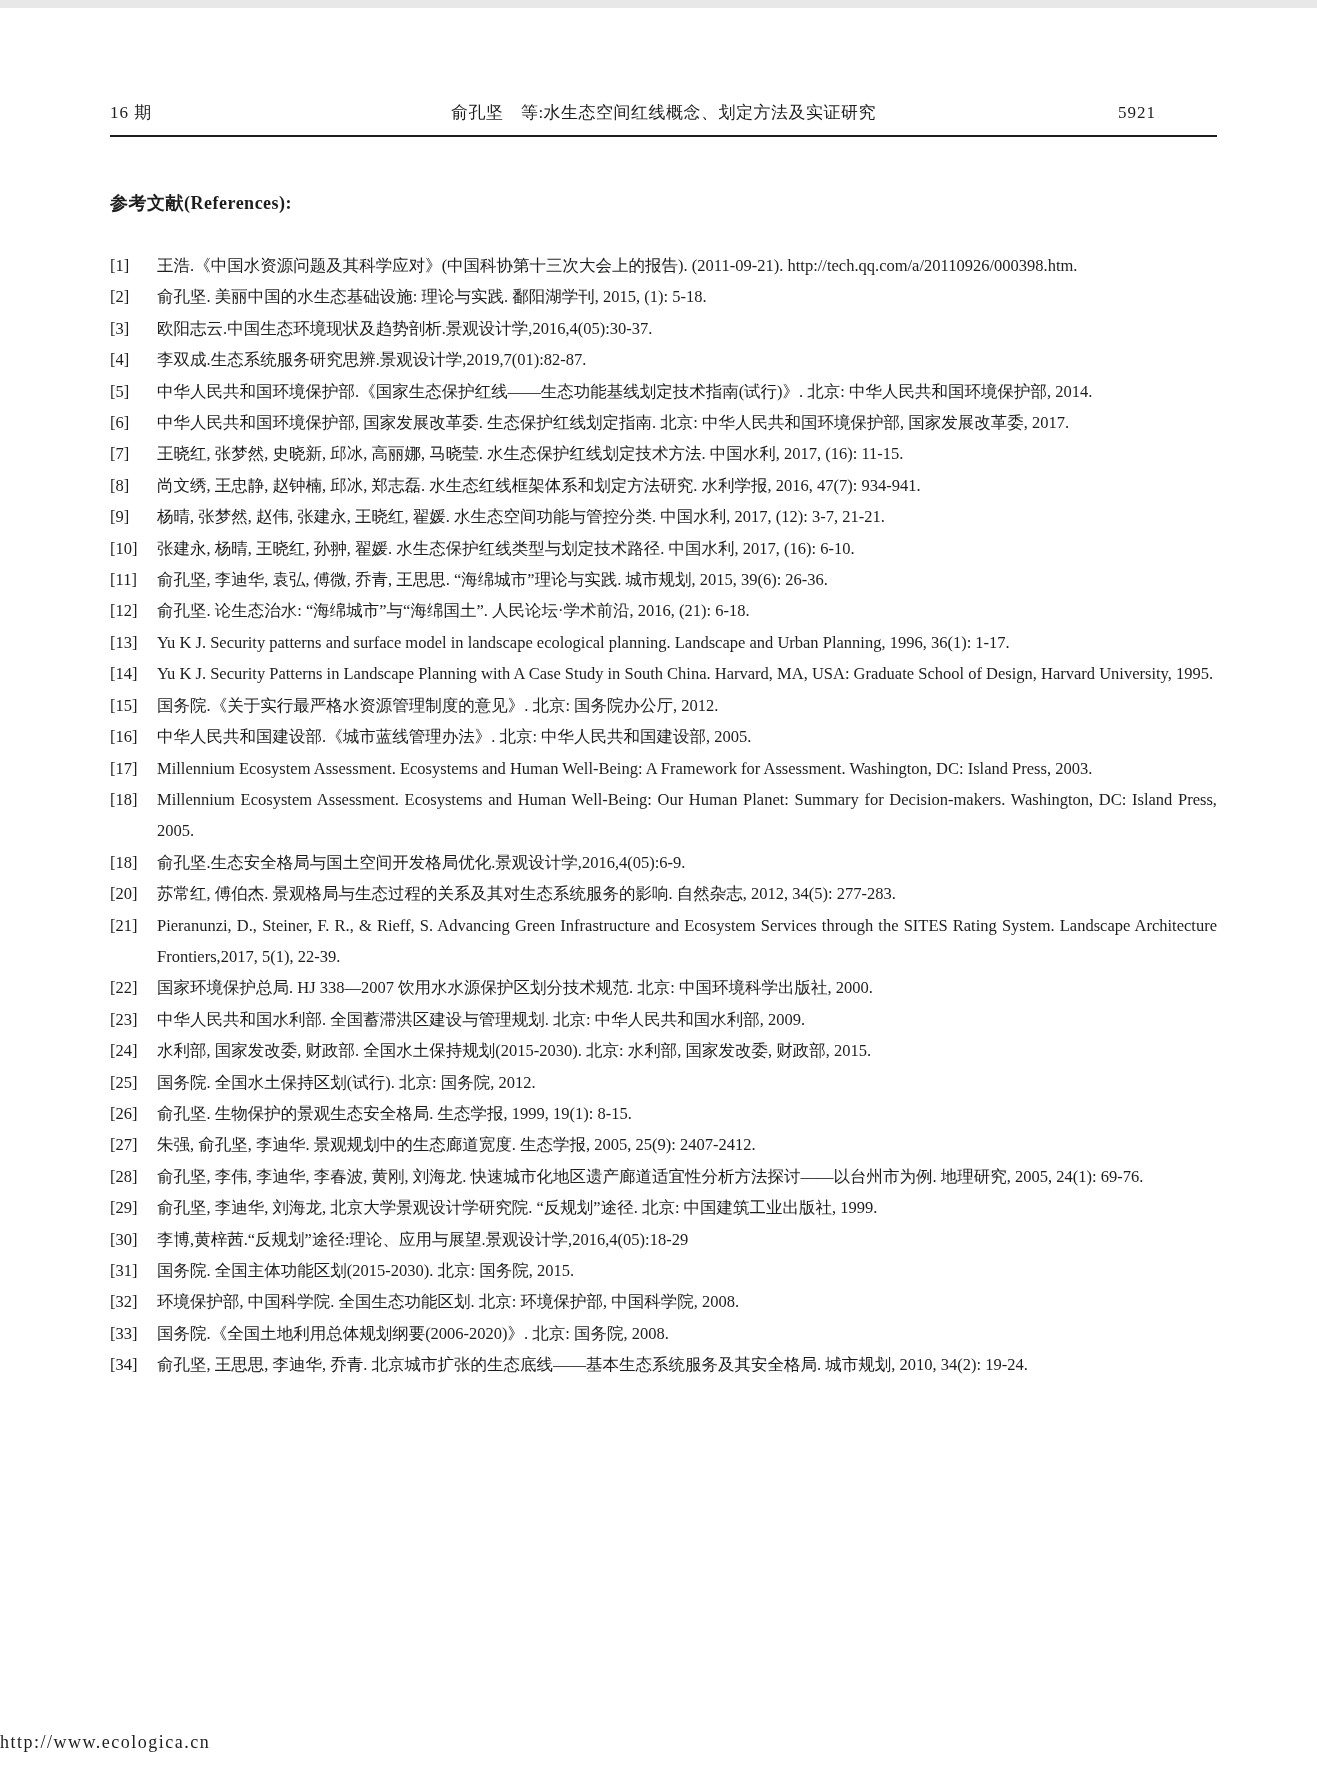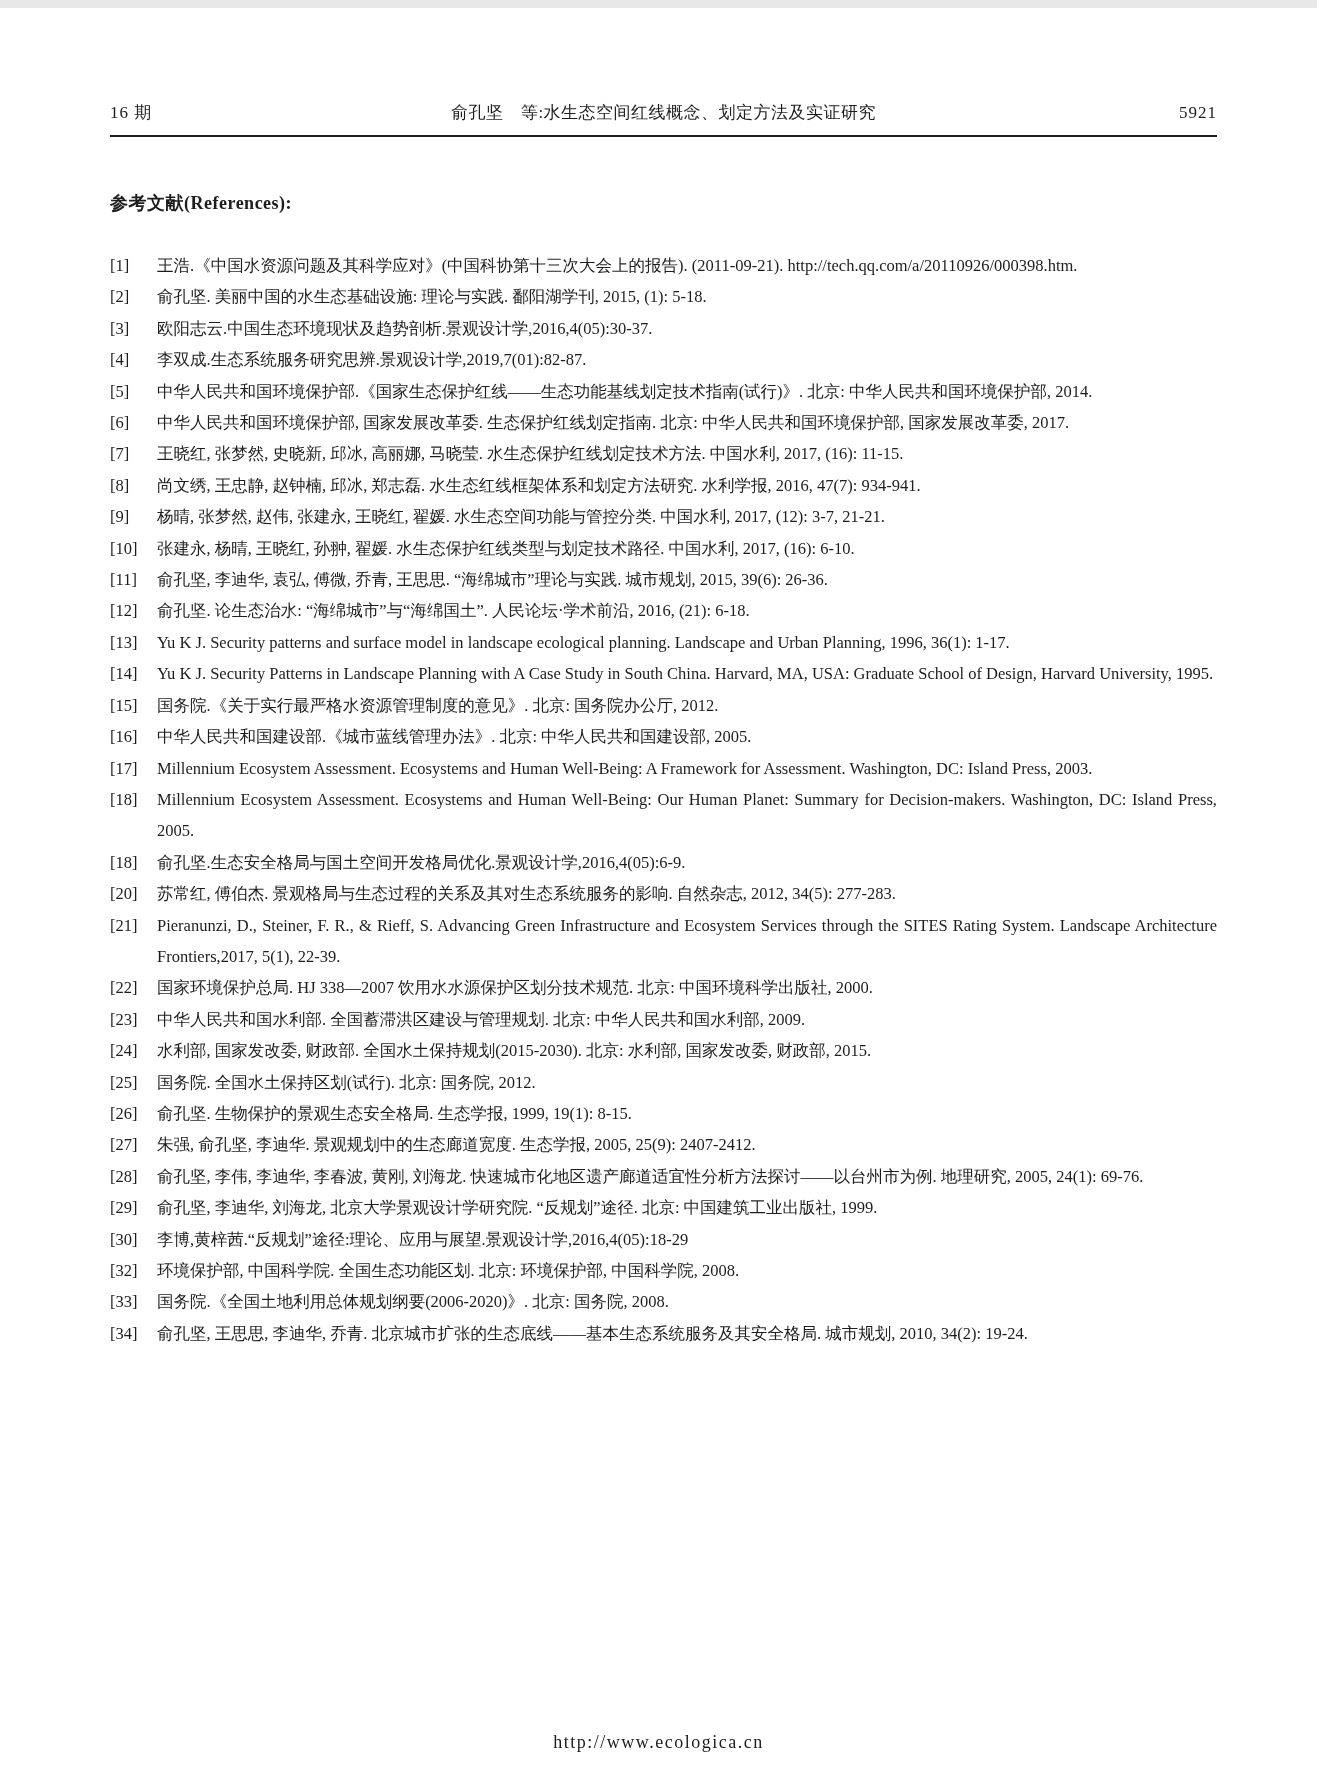--- a/index.html
+++ b/index.html
@@ -29,7 +29,7 @@
   }
   .header-issue { flex: 0 0 160px; text-align: left; letter-spacing: 1px; }
   .header-title { flex: 1 1 auto; text-align: center; letter-spacing: 0.5px; }
-  .header-page  { flex: 0 0 160px; text-align: right; letter-spacing: 1px; }
+  .header-page  { flex: 0 0 160px; text-align: center; letter-spacing: 1px; }
   
   .refs-heading {
     position: absolute;

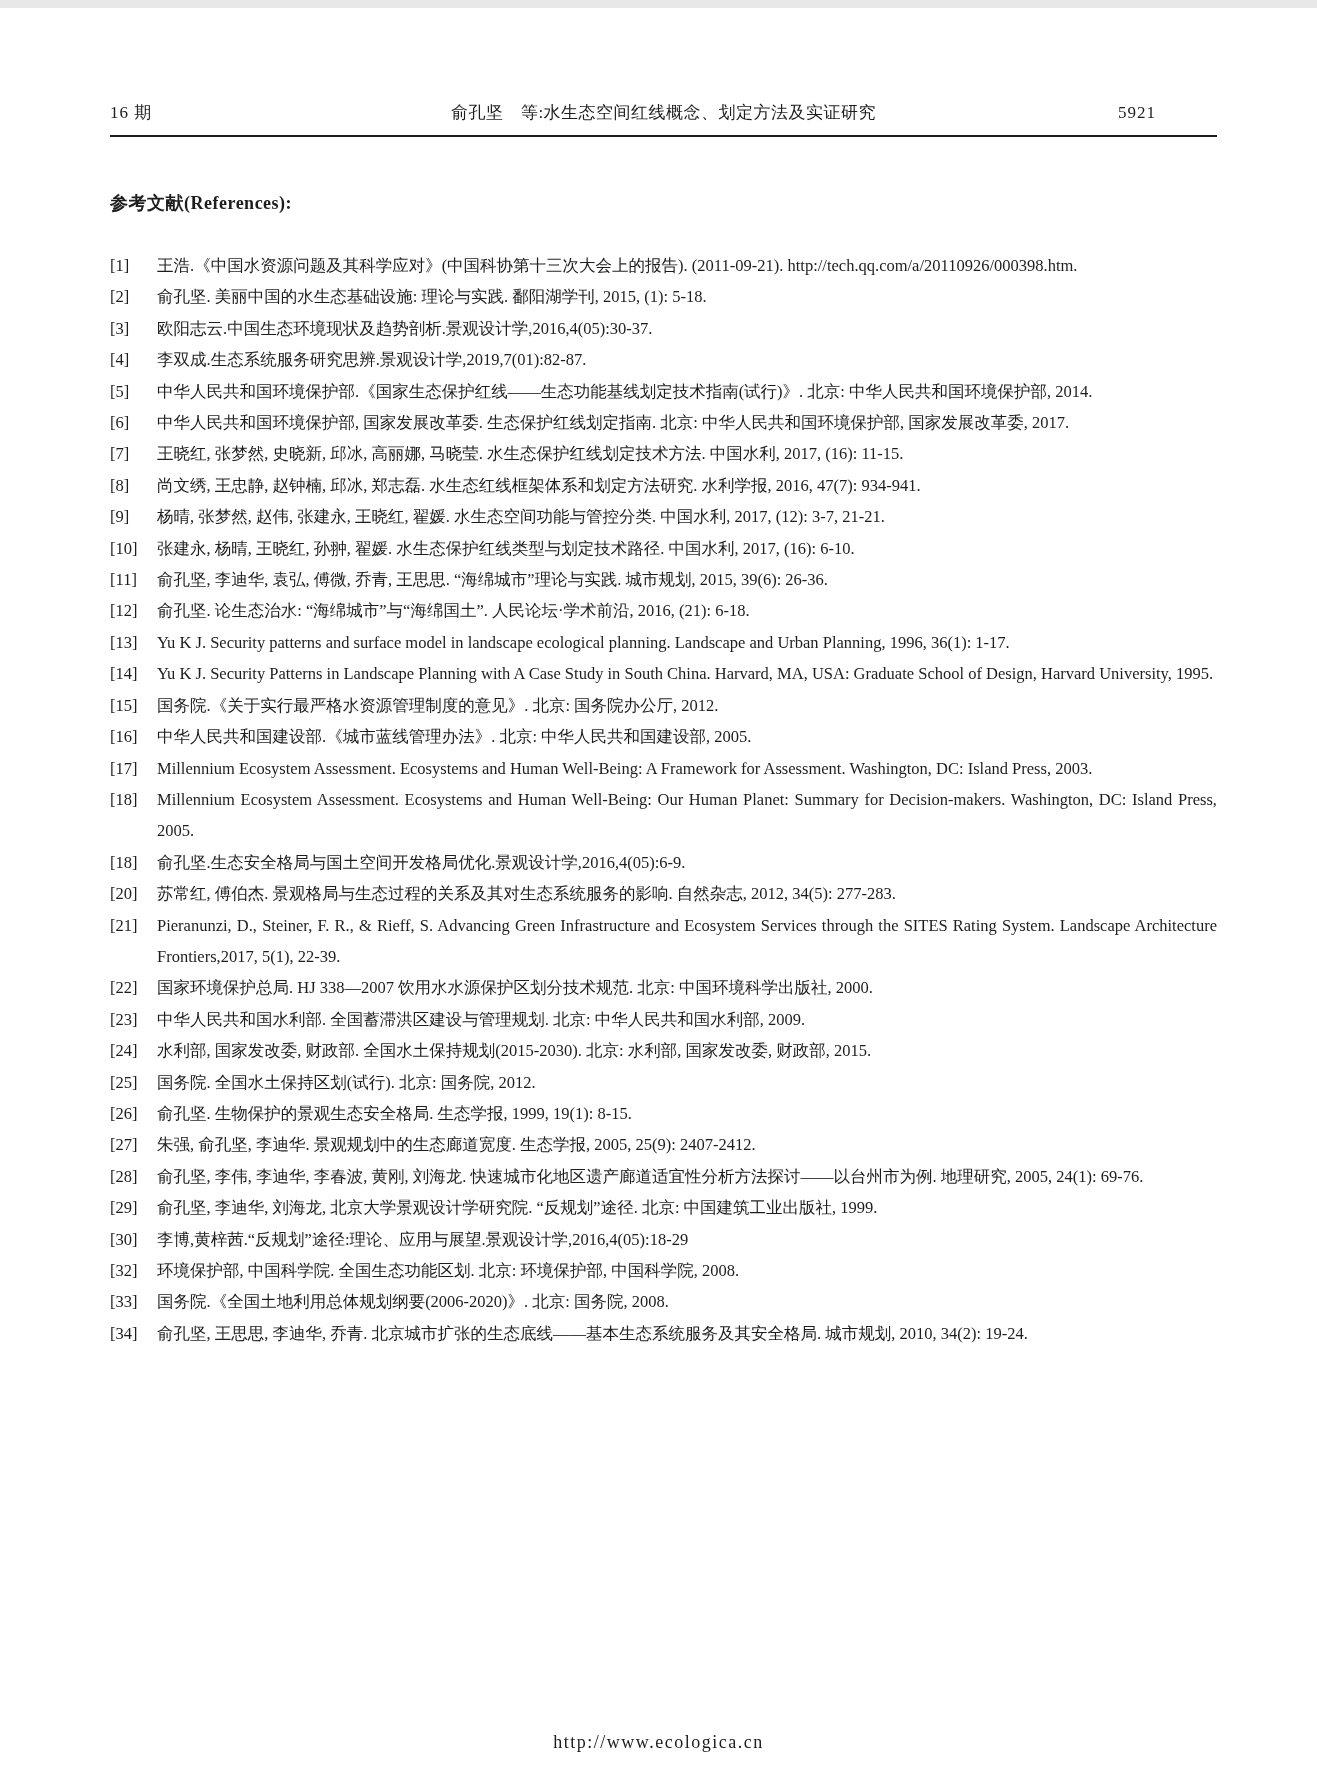--- a/index.html
+++ b/index.html
@@ -236,6 +236,10 @@
         <span class="ref-text">李博,黄梓茜.“反规划”途径:理论、应用与展望.景观设计学,2016,4(05):18-29</span>
       </div>
 
+      <div class="ref-item">
+        <span class="ref-num">[31]</span>
+        <span class="ref-text">国务院. 全国主体功能区划(2015-2030). 北京: 国务院, 2015.</span>
+      </div>
 
       <div class="ref-item">
         <span class="ref-num">[32]</span>

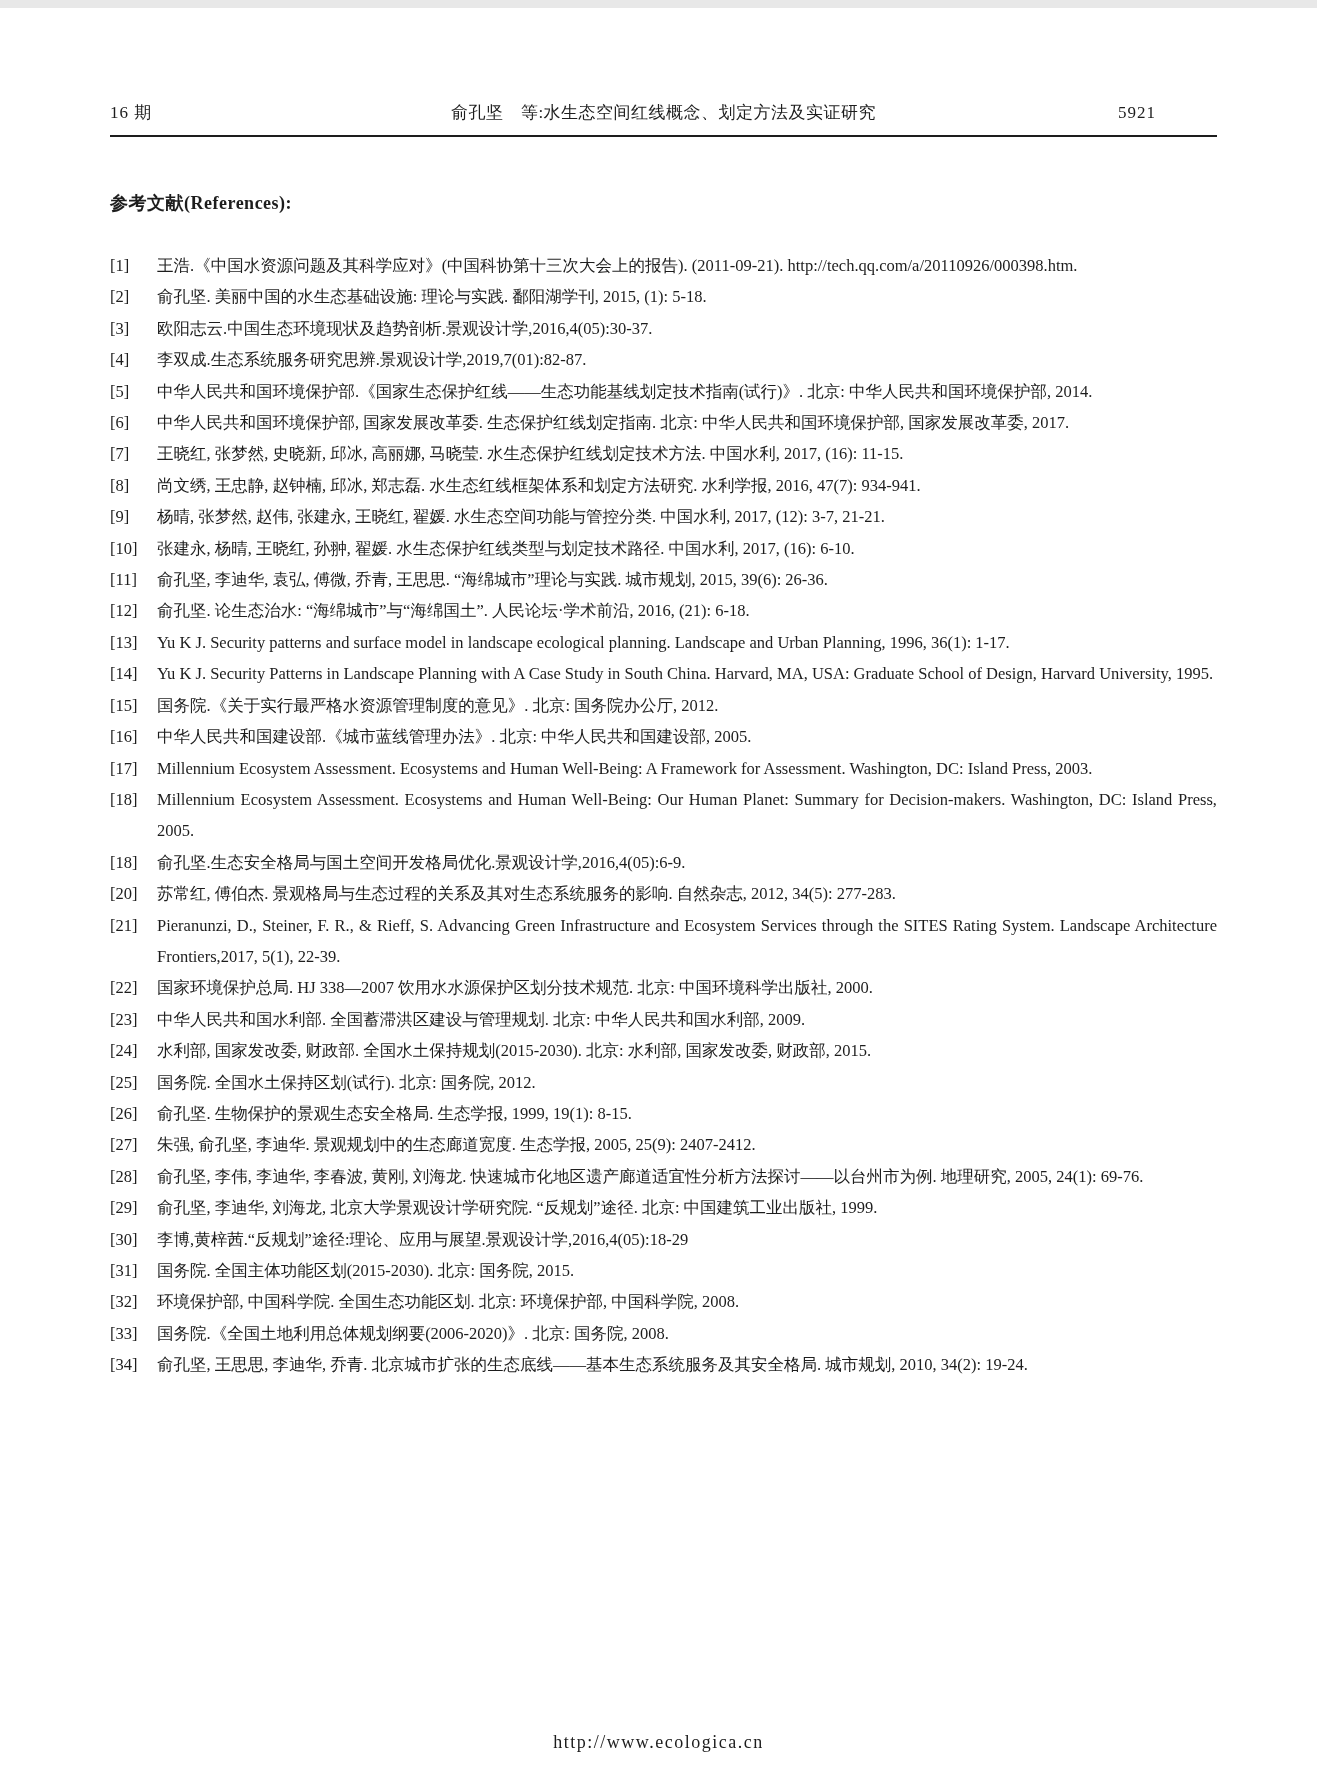--- a/index.html
+++ b/index.html
@@ -66,7 +66,7 @@
     top: 1724px;
     left: 0;
     width: 100%;
-    text-align: center;
+    text-align: left;
     font-size: 18px;
     letter-spacing: 1.5px;
   }

